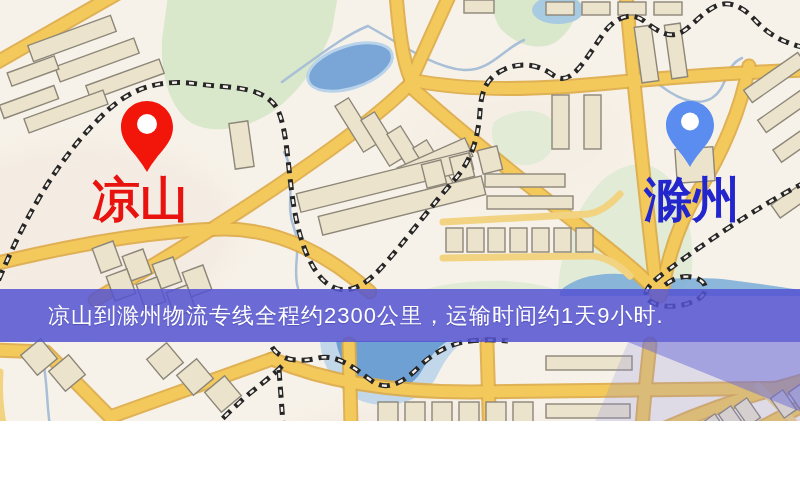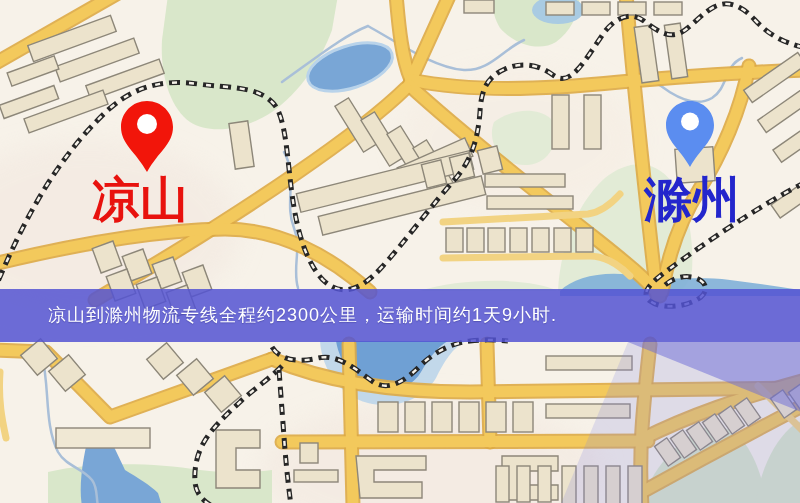--- a/index.html
+++ b/index.html
@@ -3,7 +3,7 @@
 <meta charset="utf-8">
 <style>
   html,body{margin:0;padding:0;background:#ffffff;}
-  .screen{position:relative;width:800px;height:503px;overflow:hidden;
+  .screen{position:relative;width:800px;height:421px;overflow:hidden;
           font-family:"Liberation Sans",sans-serif;}
   .screen svg{position:absolute;left:0;top:0;display:block;}
   .banner-text{

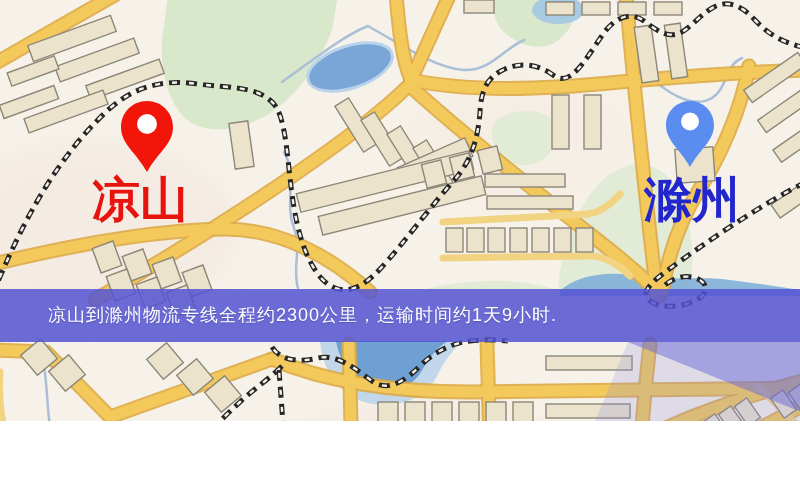--- a/index.html
+++ b/index.html
@@ -9,7 +9,7 @@
   .banner-text{
     position:absolute;left:0;top:289px;width:800px;height:53px;
     line-height:53px;padding-left:48px;box-sizing:border-box;
-    font-size:18px;letter-spacing:1px;color:#ffffff;white-space:nowrap;
+    font-size:22px;letter-spacing:1px;color:#ffffff;white-space:nowrap;
     text-shadow:0 1px 1px rgba(40,40,120,.35);
     pointer-events:none;
   }

